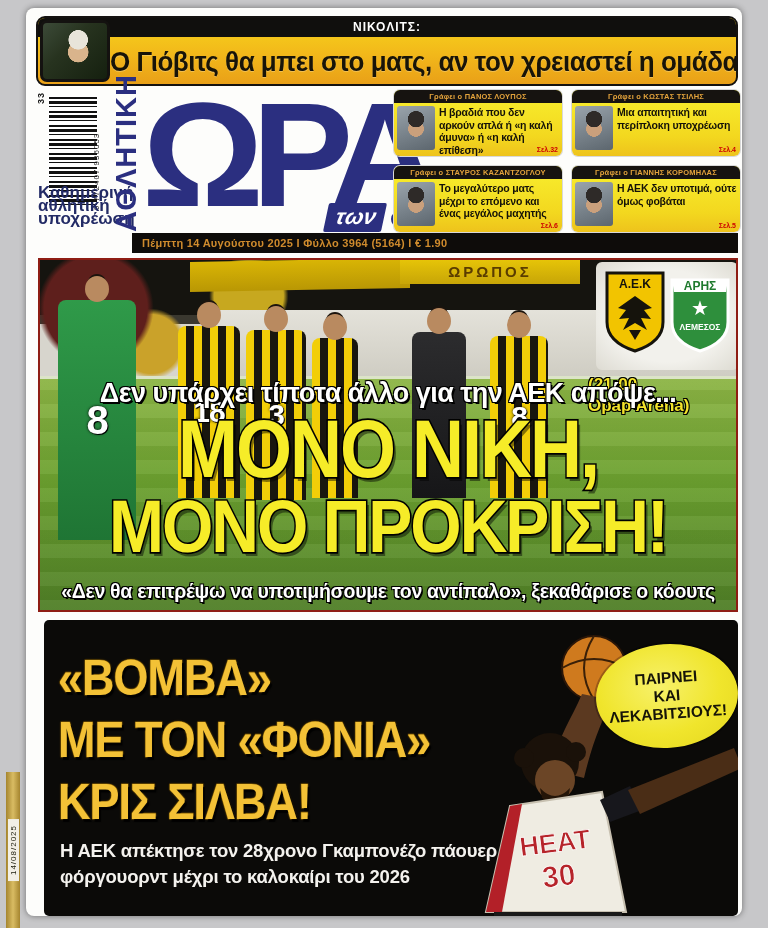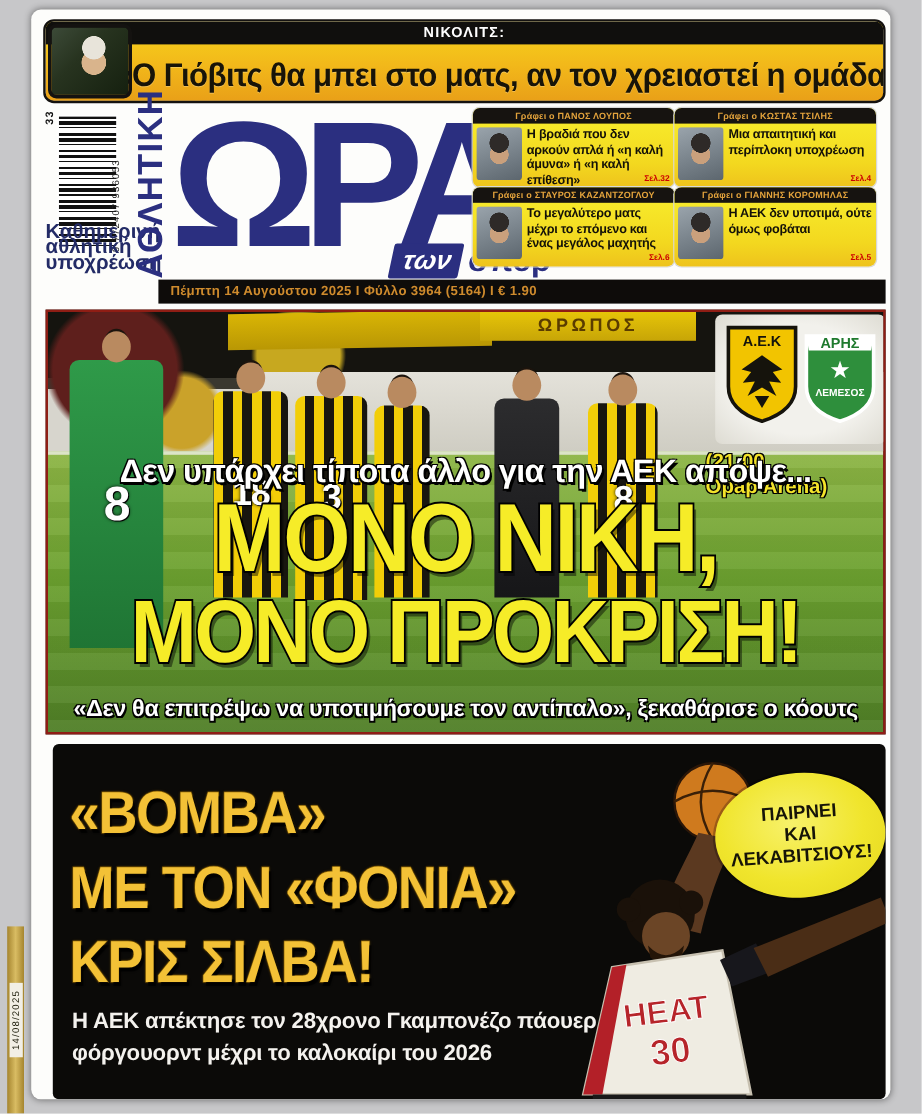--- a/index.html
+++ b/index.html
@@ -76,7 +76,7 @@
   .brand-sub .spr{color:#2b2f80;font-weight:bold;font-size:26px;margin-left:6px;}
   
   .teasers{left:368px;top:82px;width:346px;height:142px;display:grid;
-    grid-template-columns:168px 168px;grid-template-rows:66px 66px;gap:0;}
+    grid-template-columns:168px 168px;grid-template-rows:66px 66px;gap:10px;}
   .teaser{
     position:relative;border-radius:6px;overflow:hidden;
     background:linear-gradient(180deg,#f8ef2e 0%,#f3d81f 70%,#eec31c 100%);

